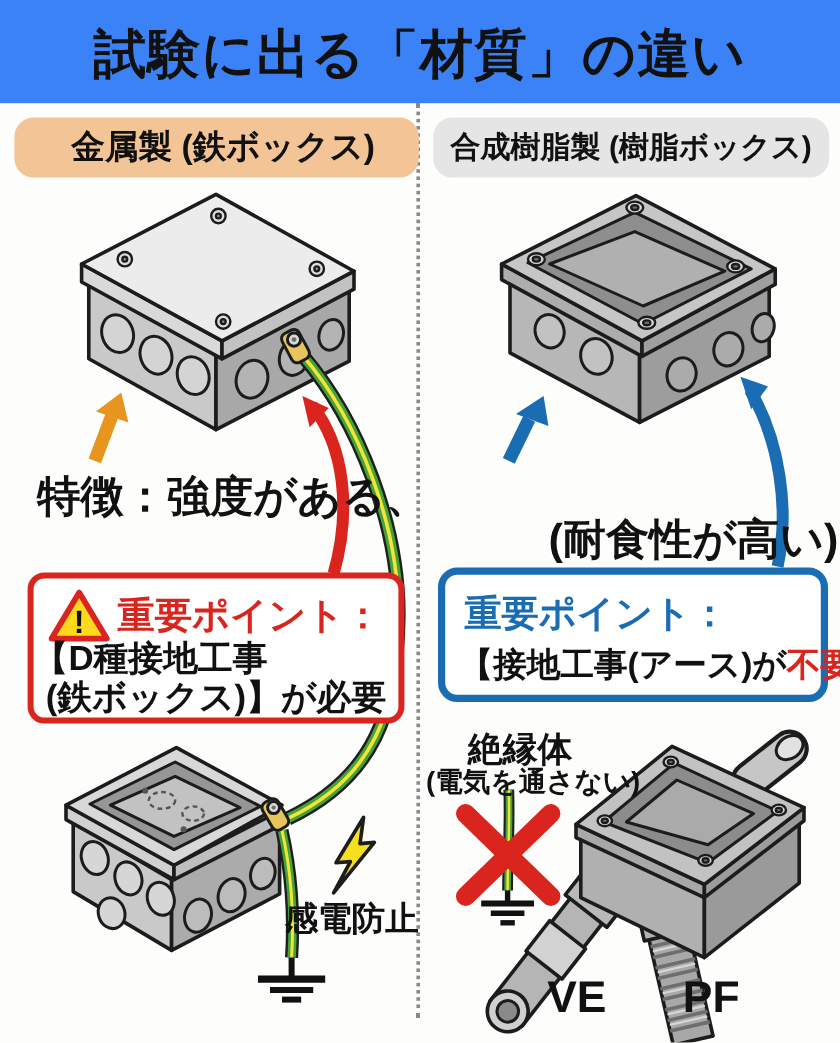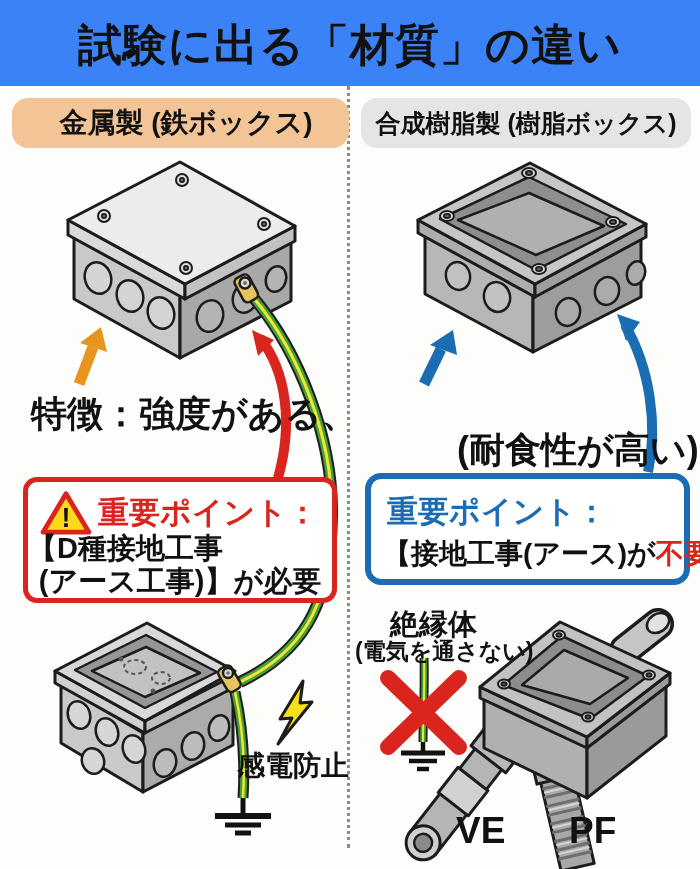--- a/index.html
+++ b/index.html
@@ -262,7 +262,7 @@
     </svg>
     <div class="point-heading red-text" style="left:70px;top:10px">重要ポイント：</div>
     <div class="point-line" style="left:0;top:47px;width:100%;text-align:left">【D種接地工事</div>
-    <div class="point-line" style="left:0;top:80px;width:100%;text-align:center">(アース工事)】が必要</div>
+    <div class="point-line" style="left:0;top:80px;width:100%;text-align:center">(鉄ボックス)】が必要</div>
   </div>
 
   <div class="point-box blue">

